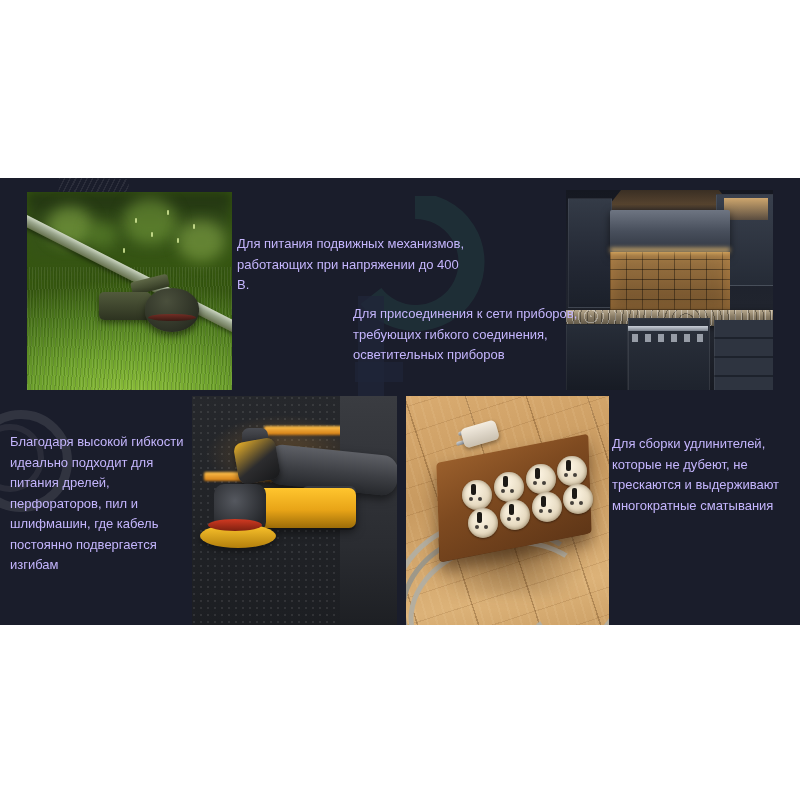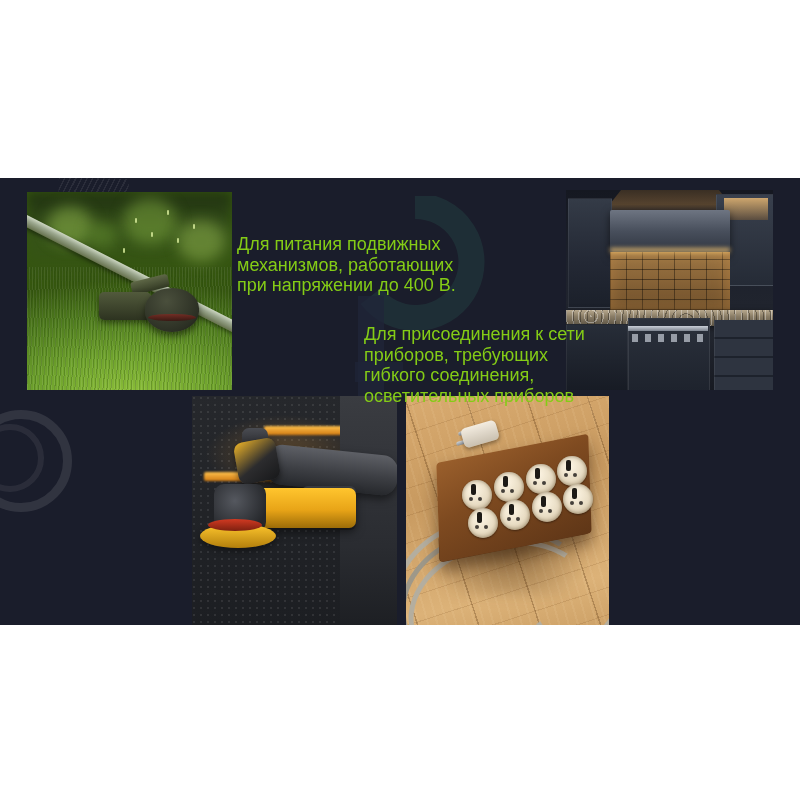--- a/index.html
+++ b/index.html
@@ -201,7 +201,7 @@
     font-size:23px;font-weight:300;letter-spacing:.4px;color:#c5c9d3;
     white-space:nowrap;
   }
-  .para{position:absolute;font-size:18px;line-height:20.5px;color:#84cc16;font-weight:400;}
+  .para{position:absolute;font-size:13px;line-height:20.5px;color:#c4b5fd;font-weight:400;}
   .p-1{left:237px;top:56px;width:230px;}
   .p-2{left:364px;top:126px;width:230px;margin-top:20px;}
   .p-3{left:10px;top:254px;width:180px;}

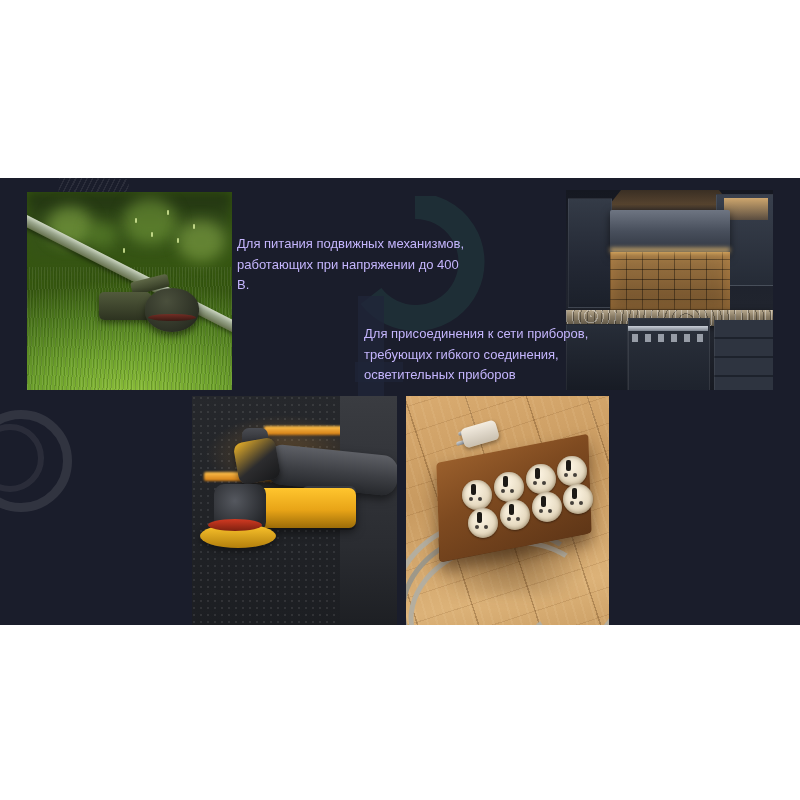--- a/index.html
+++ b/index.html
@@ -203,7 +203,7 @@
   }
   .para{position:absolute;font-size:13px;line-height:20.5px;color:#c4b5fd;font-weight:400;}
   .p-1{left:237px;top:56px;width:230px;}
-  .p-2{left:364px;top:126px;width:230px;margin-top:20px;}
+  .p-2{left:353px;top:126px;width:230px;}
   .p-3{left:10px;top:254px;width:180px;}
   .p-4{left:612px;top:256px;width:180px;}
 </style>

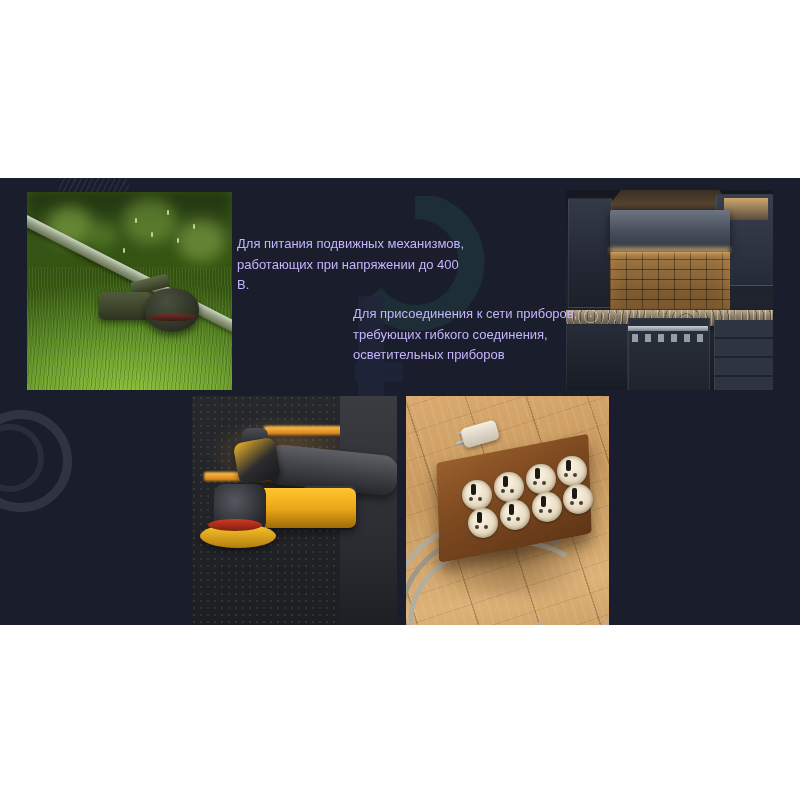--- a/index.html
+++ b/index.html
@@ -313,6 +313,7 @@
 
   <div class="para p-1">Для питания подвижных механизмов, работающих при напряжении до 400 В.</div>
   <div class="para p-2">Для присоединения к сети приборов, требующих гибкого соединения, осветительных приборов</div>
+  <div class="para p-3">Благодаря высокой гибкости идеально подходит для питания дрелей, перфораторов, пил и шлифмашин, где кабель постоянно подвергается изгибам</div>
 
 </div>
 

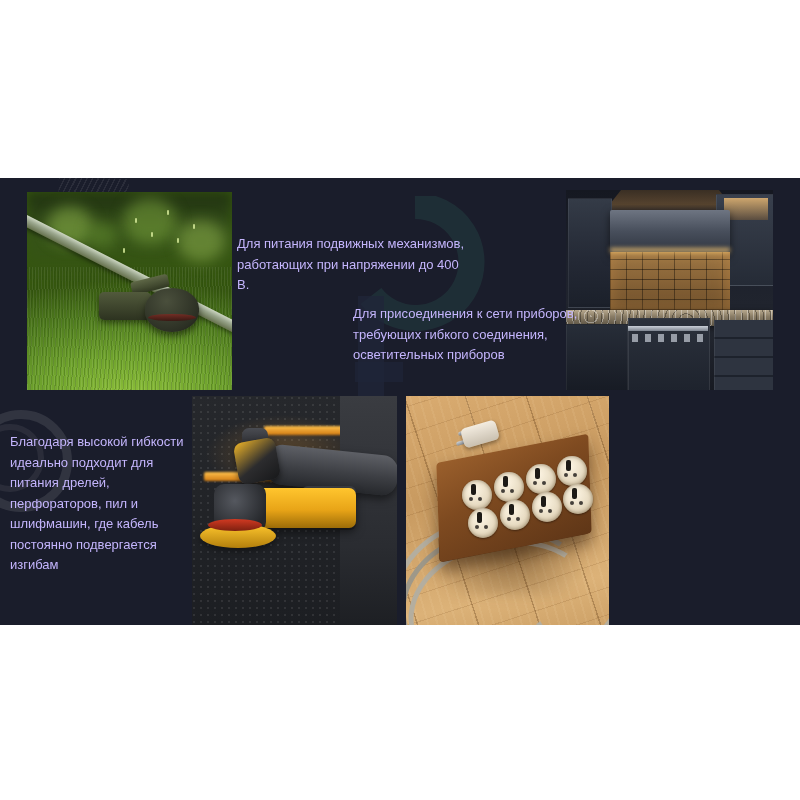--- a/index.html
+++ b/index.html
@@ -314,6 +314,7 @@
   <div class="para p-1">Для питания подвижных механизмов, работающих при напряжении до 400 В.</div>
   <div class="para p-2">Для присоединения к сети приборов, требующих гибкого соединения, осветительных приборов</div>
   <div class="para p-3">Благодаря высокой гибкости идеально подходит для питания дрелей, перфораторов, пил и шлифмашин, где кабель постоянно подвергается изгибам</div>
+  <div class="para p-4">Для сборки удлинителей, которые не дубеют, не трескаются и выдерживают многократные сматывания</div>
 
 </div>
 

